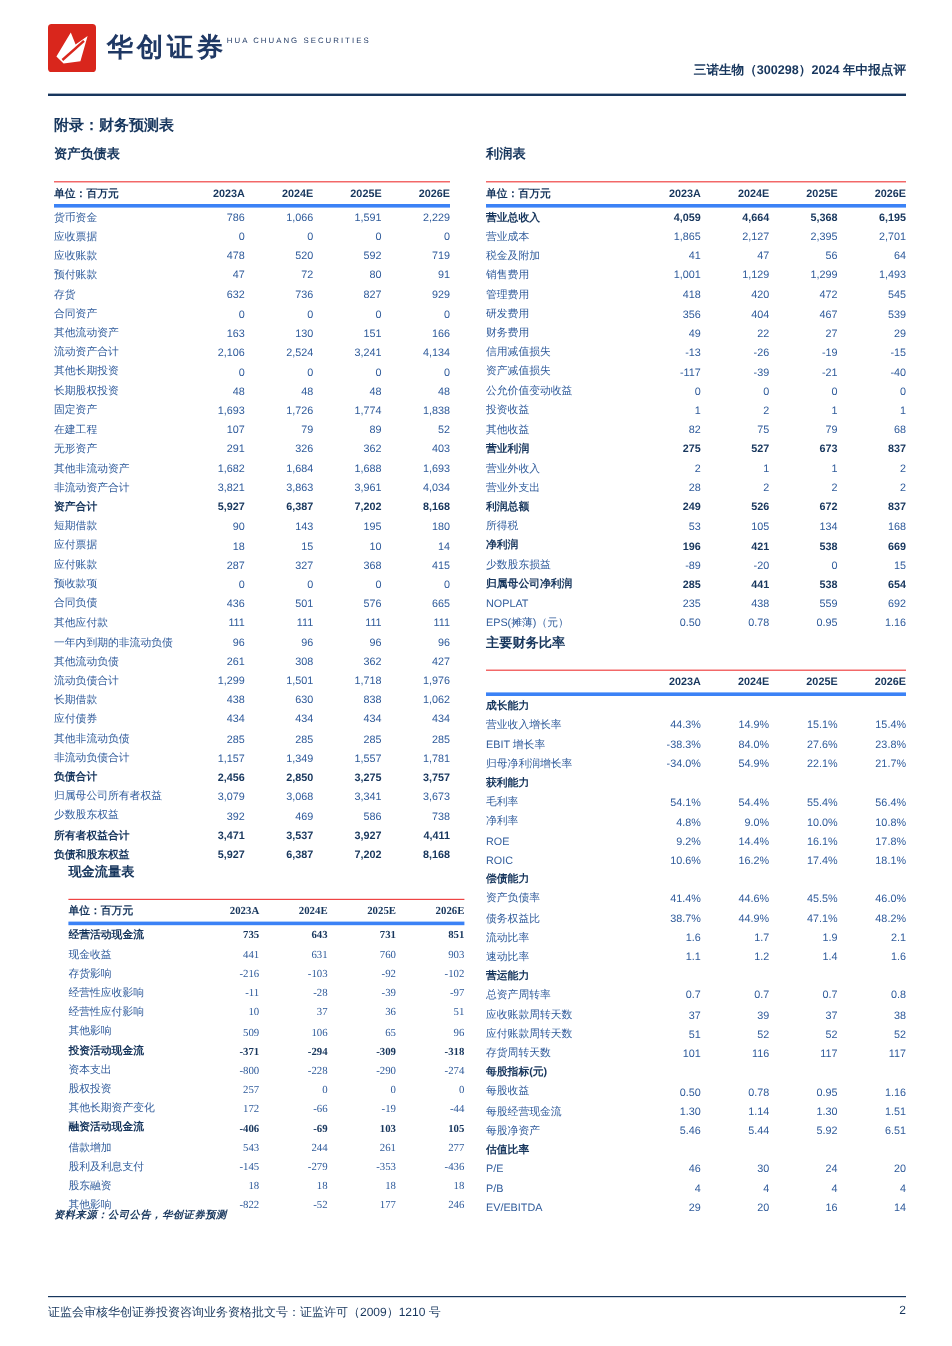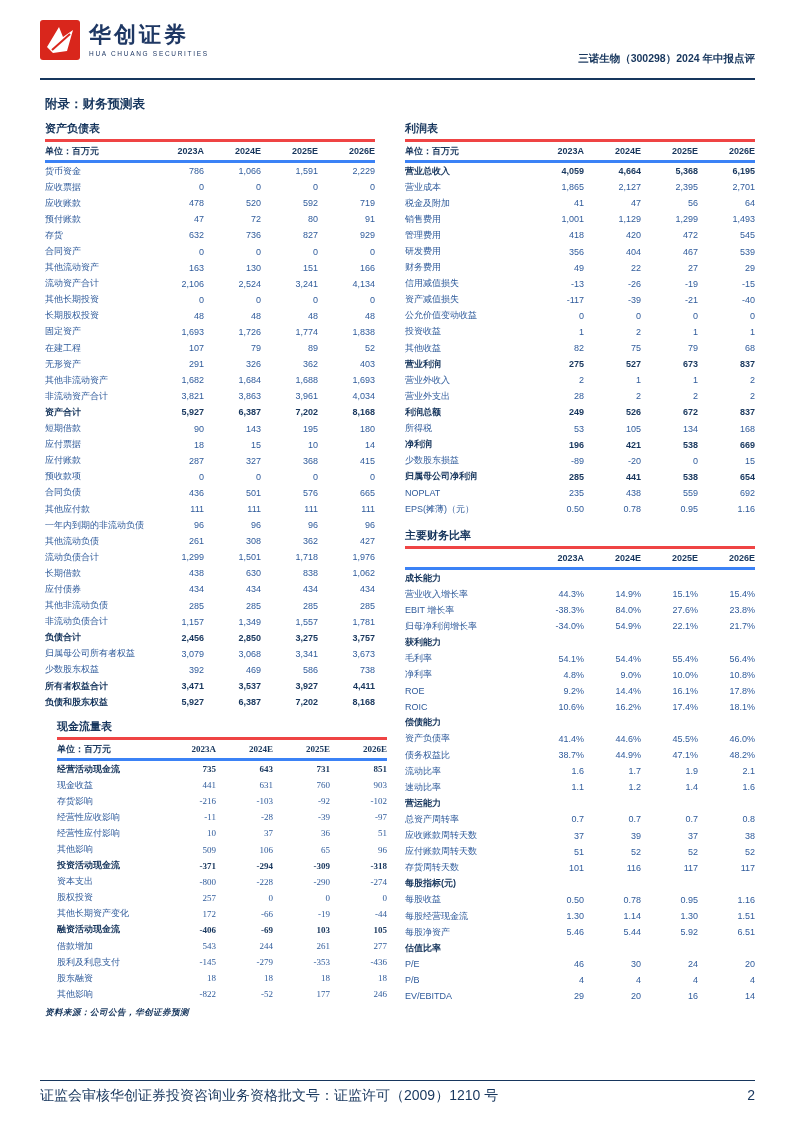--- a/index.html
+++ b/index.html
@@ -10,7 +10,7 @@
   .hdr{position:absolute;left:40px;top:20px;right:38px;height:54px;}
   .logo{display:flex;align-items:center;gap:9px;}
   .logo-mark{width:40px;height:40px;display:block;}
-  .logo-text{display:flex;flex-direction:column;}
+  .logo-text{display:flex;flex-direction:row;}
   .logo-cn{font-size:22px;font-weight:bold;color:#1f3864;letter-spacing:3px;line-height:24px;}
   .logo-en{font-size:6.5px;color:#1f3864;letter-spacing:1.7px;margin-top:3px;}
   .report-title{position:absolute;right:0;bottom:8px;font-size:10.5px;font-weight:bold;color:#17365d;}

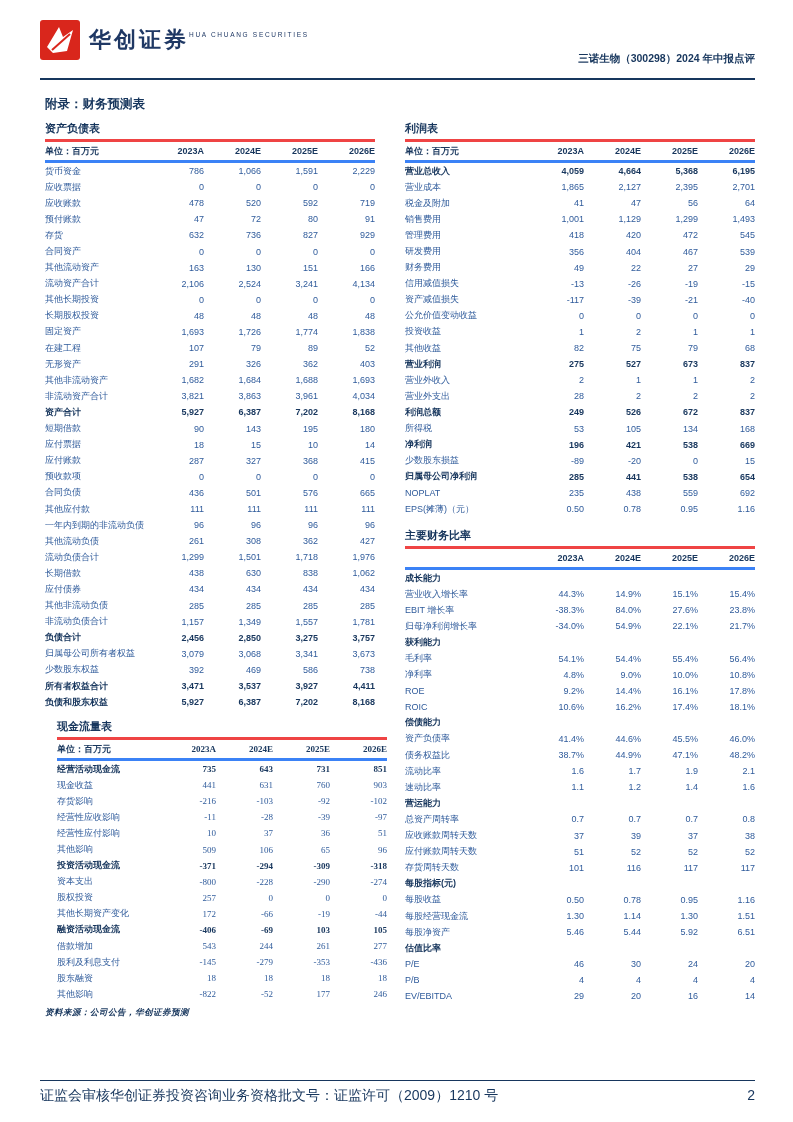--- a/index.html
+++ b/index.html
@@ -23,7 +23,7 @@
   #ratios{left:405px;top:528px;width:350px;}
   #cashflow{left:57px;top:719px;width:330px;font-family:Liberation Serif, serif;}
 
-  .tbl-title{font-size:11px;font-weight:bold;color:#17365d;padding-bottom:3px;border-bottom:3px solid #ef4444;}
+  .tbl-title{font-size:11px;font-weight:bold;color:#17365d;padding-bottom:15px;border-bottom:1px solid #ef4444;}
   .row{display:flex;align-items:center;height:16.1px;font-size:9px;color:#2f5b9b;}
   .row.head{font-weight:bold;color:#17365d;border-bottom:3px solid #3b82f6;height:18px;}
   .row .label{flex:1;white-space:nowrap;overflow:hidden;}

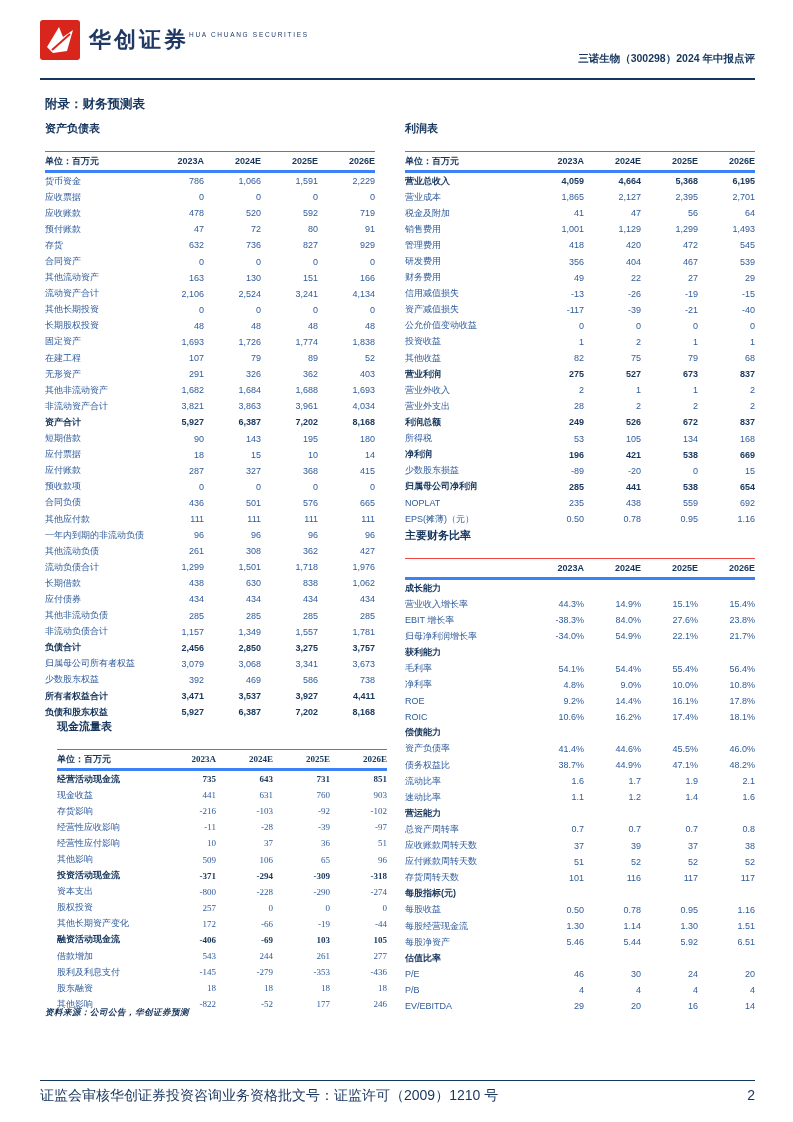--- a/index.html
+++ b/index.html
@@ -33,7 +33,7 @@
 
   .source{position:absolute;left:45px;top:1007px;font-size:8.5px;font-style:italic;font-weight:bold;color:#17365d;letter-spacing:0.5px;}
   .ftr-rule{position:absolute;left:40px;right:38px;top:1080px;height:1px;background:#17365d;}
-  .ftr{position:absolute;left:40px;right:38px;top:1087px;display:flex;justify-content:space-between;font-size:14px;color:#17365d;}
+  .ftr{position:absolute;left:40px;right:38px;top:1087px;display:flex;justify-content:space-between;font-size:10px;color:#17365d;}
 </style>
 </head>
 <body>

